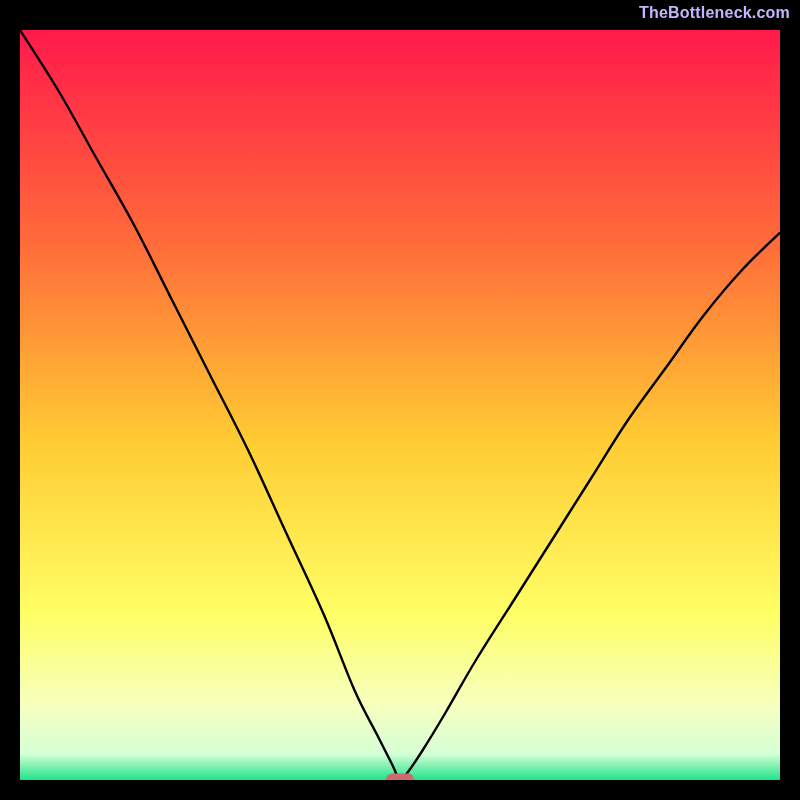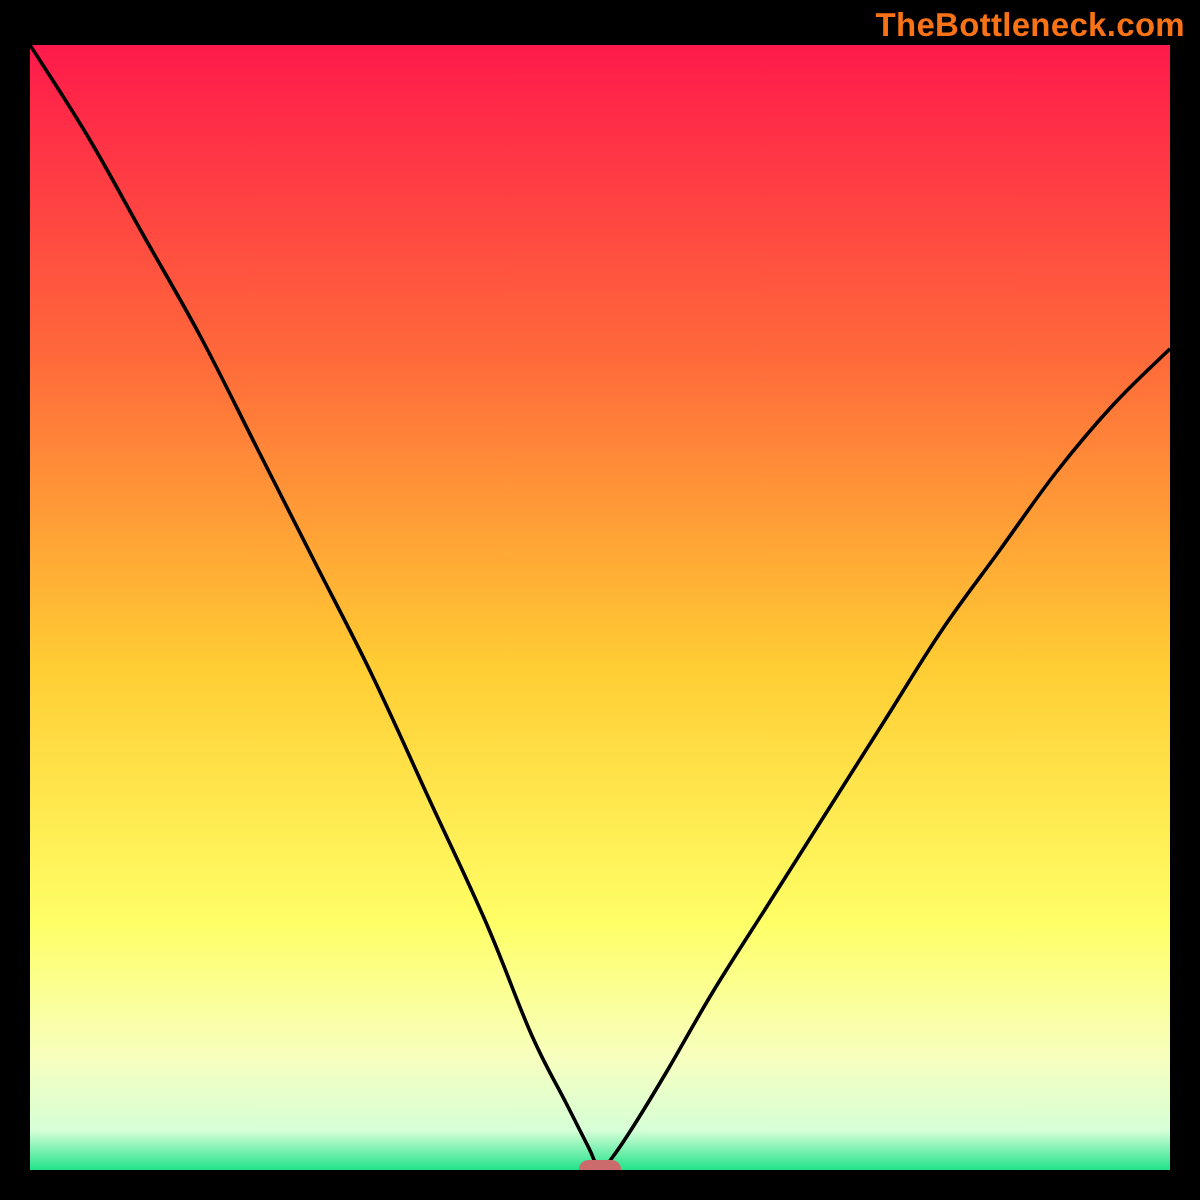--- a/index.html
+++ b/index.html
@@ -21,8 +21,8 @@
     position: absolute;
     top: 4px;
     right: 10px;
-    color: #f97316;
-    font-size: 22px;
+    color: #c4b5fd;
+    font-size: 16px;
     font-weight: 600;
     letter-spacing: 0.2px;
     z-index: 10;

